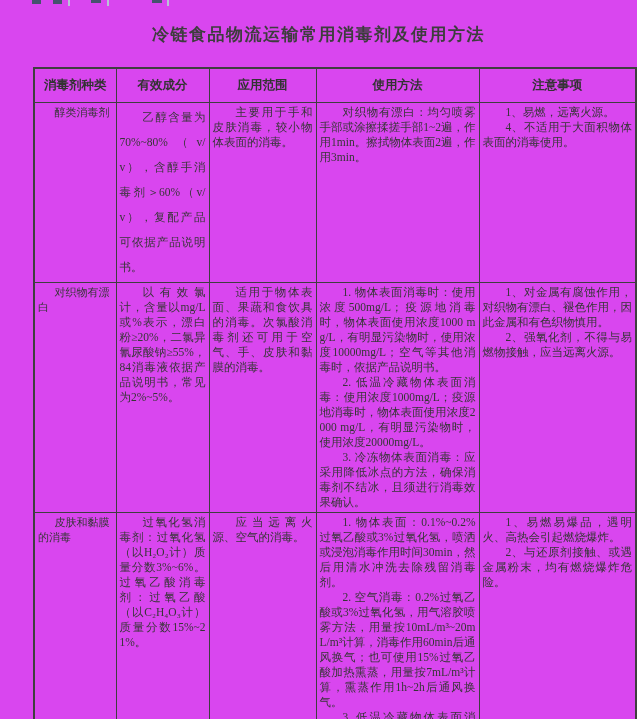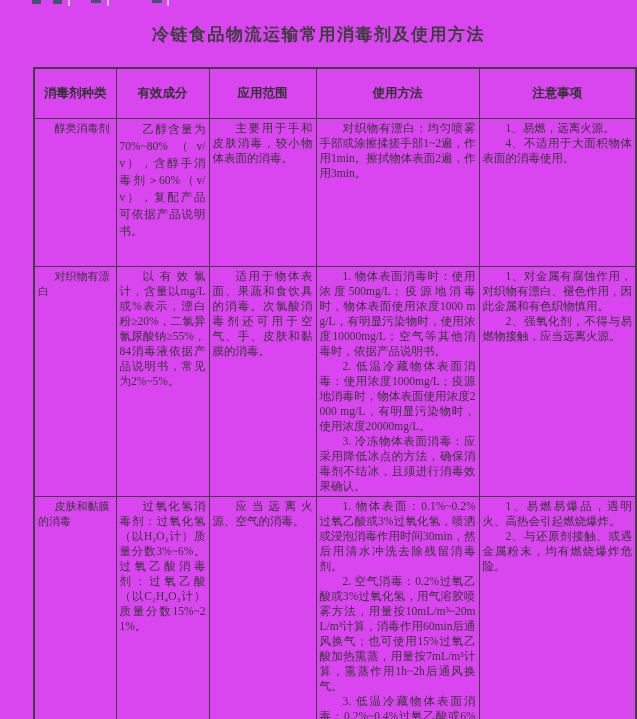--- a/index.html
+++ b/index.html
@@ -48,7 +48,7 @@
     font-weight: bold;
     text-align: center;
     vertical-align: middle;
-    padding: 16px 2px;
+    padding: 8px 2px;
     color: #333;
     font-family: "Liberation Sans", "DejaVu Sans", sans-serif;
   }

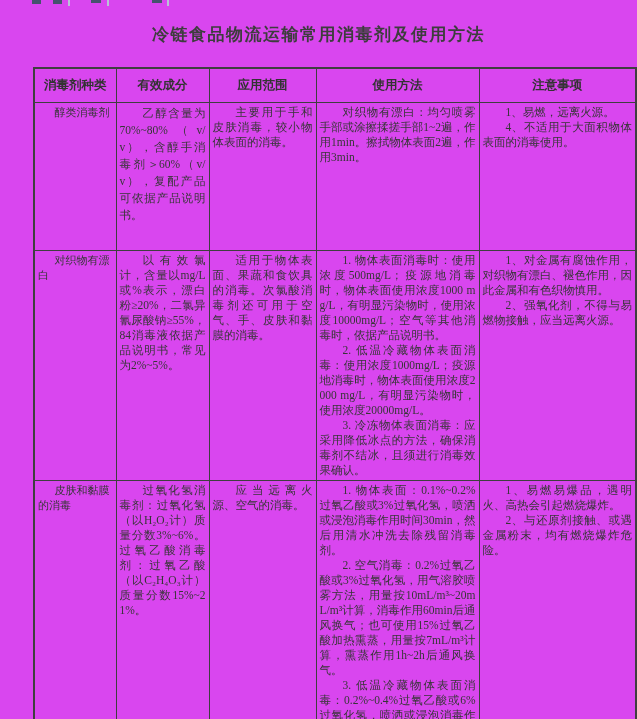--- a/index.html
+++ b/index.html
@@ -65,7 +65,7 @@
   }
   td.c-type { font-size: 11px; }
   td.c-type p { text-indent: 1.5em; text-align: left; }
-  .row-alcohol .c-ing p { line-height: 17px; }
+  .row-alcohol .c-ing p { line-height: 25px; }
   .row-alcohol { height: 148px; }
   .row-chlorine { height: 212px; }
   col.col-1 { width: 82px; }

